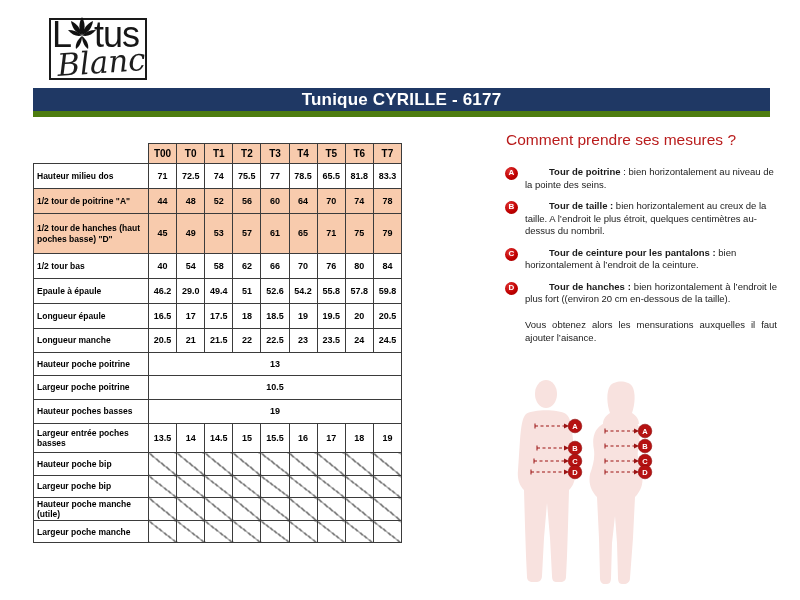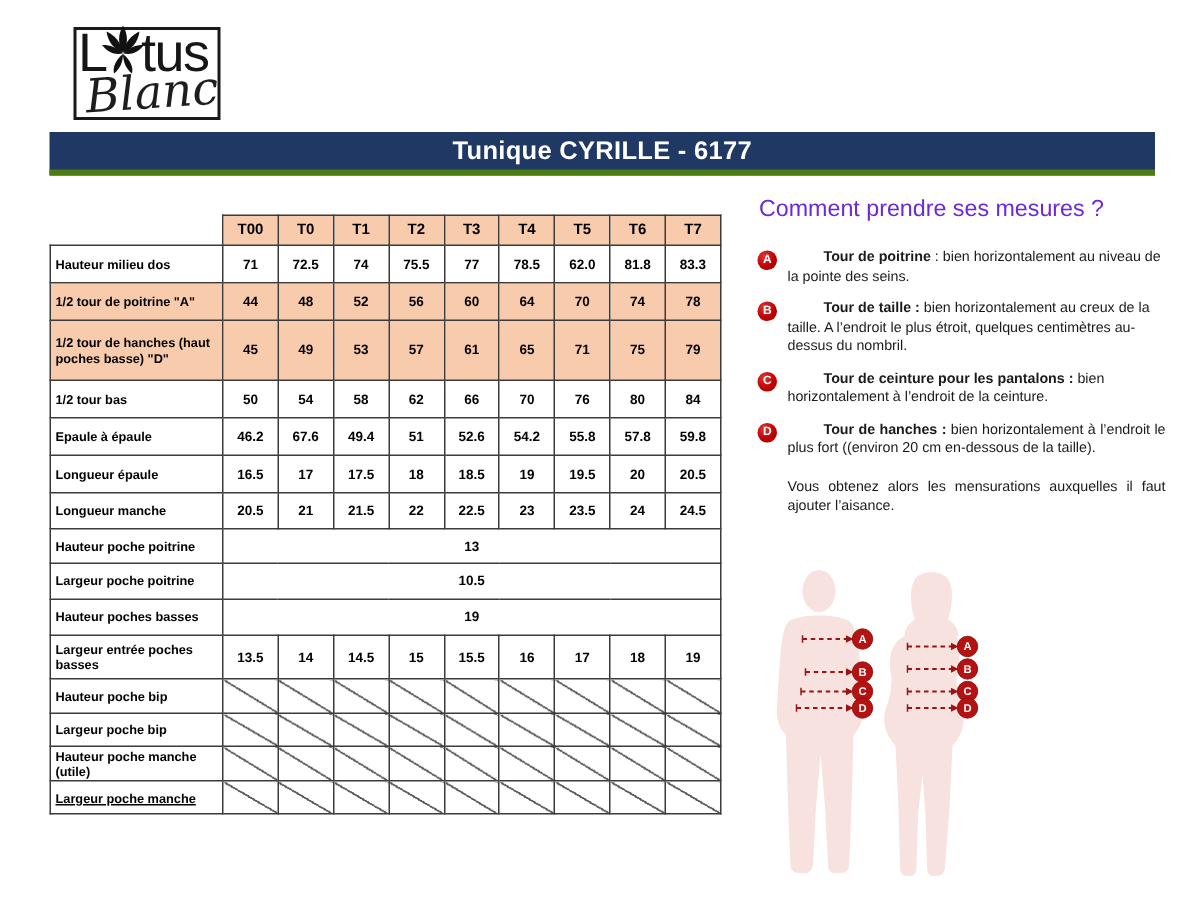--- a/index.html
+++ b/index.html
@@ -25,7 +25,7 @@
   
   .title-bar {
     position:absolute; left:33px; top:88px; width:737px; height:29px;
-    background:#1f3864; border-bottom:4px solid #4d7c0f;
+    background:#1f3864; border-bottom:6px solid #4d7c0f;
     display:flex; align-items:center; justify-content:center;
   }
   .title-bar span { color:#ffffff; font-size:17px; font-weight:bold; letter-spacing:0.2px; }

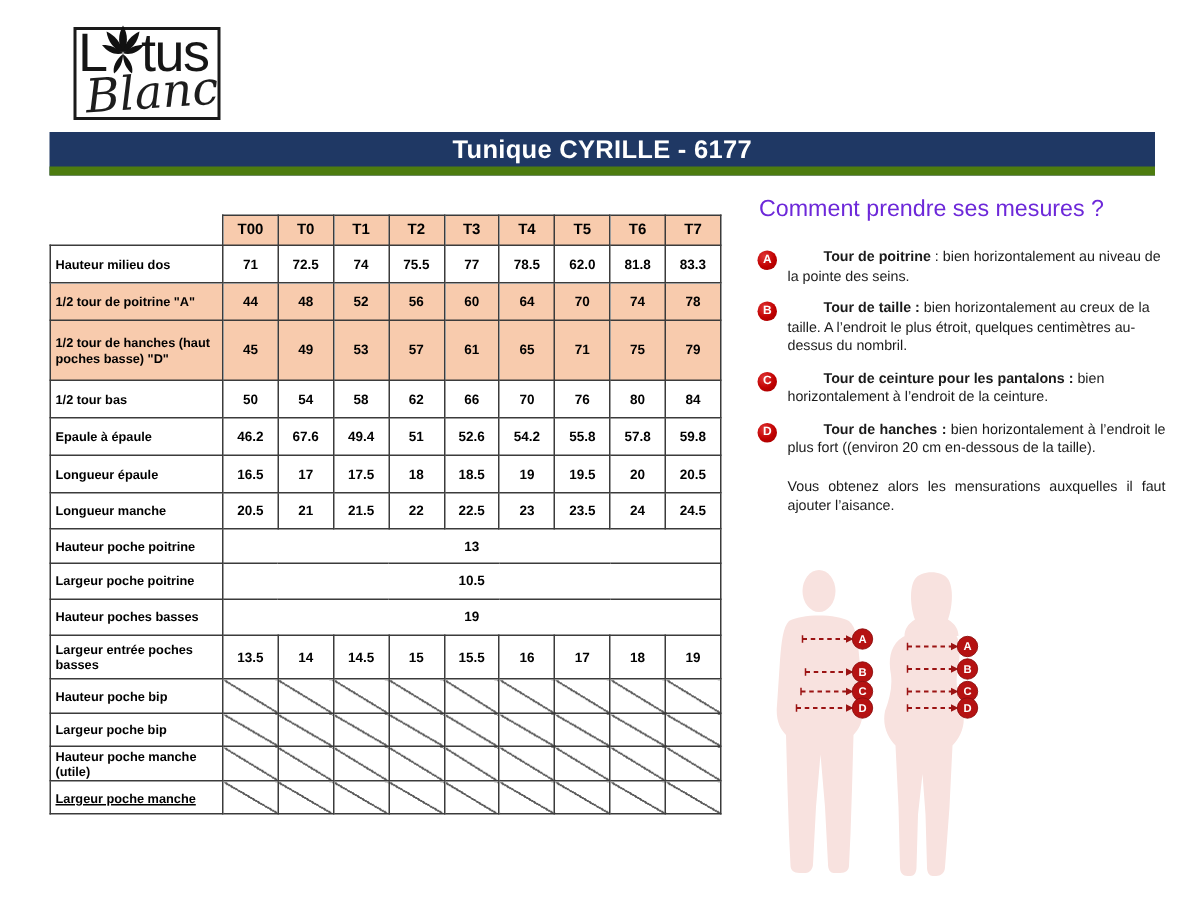--- a/index.html
+++ b/index.html
@@ -55,7 +55,7 @@
 
   
   .measures { position:absolute; left:505px; top:131px; width:272px; color:#1a1a1a; }
-  .measures-title { font-size:15.5px; font-weight:400; color:#6d28d9; margin:0 0 17px 1px; }
+  .measures-title { font-size:15.5px; font-weight:400; color:#b91c1c; margin:0 0 17px 1px; }
   .measure-item { display:flex; gap:7px; margin-bottom:9px; font-size:9.5px; line-height:1.32; }
   .measure-item .badge {
     flex:0 0 13px; width:13px; height:13px; margin-top:1px; border-radius:50%;

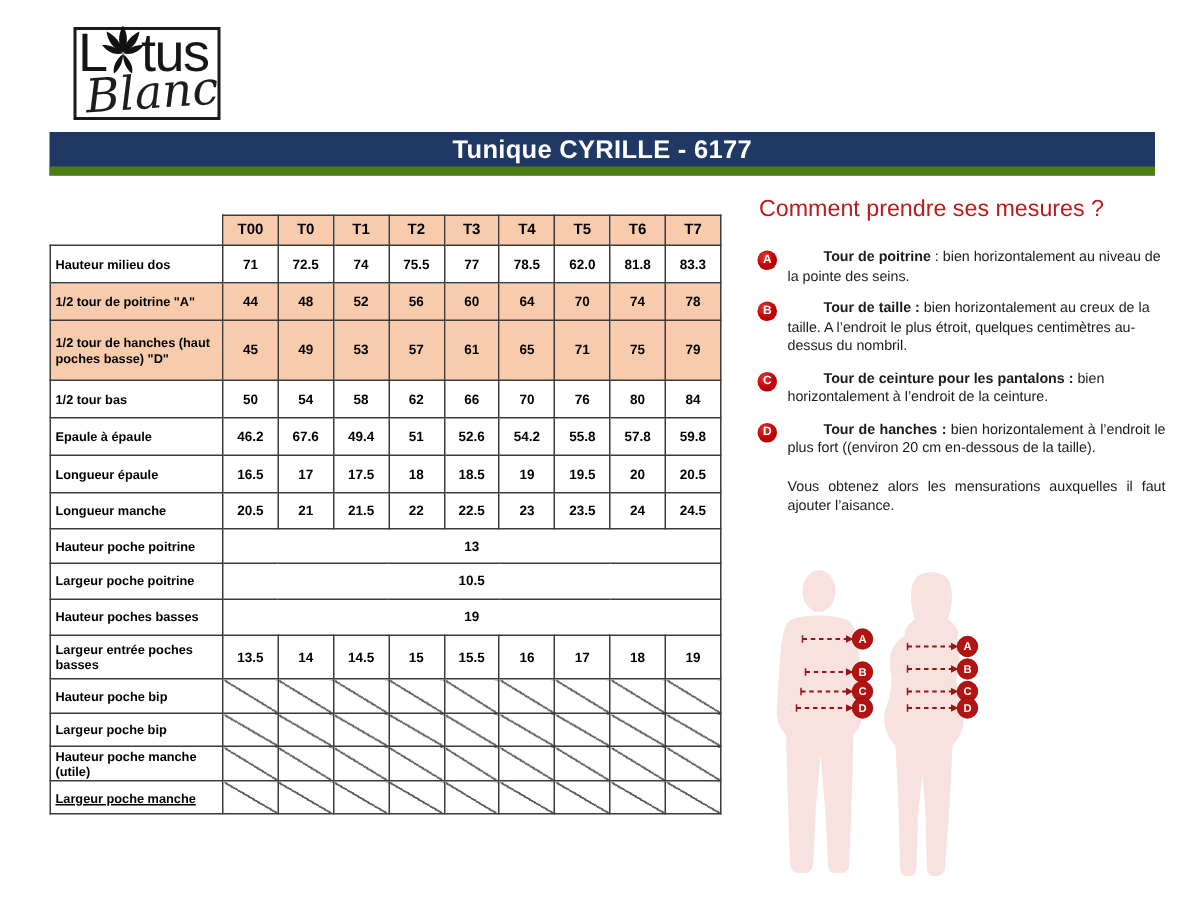--- a/index.html
+++ b/index.html
@@ -32,7 +32,7 @@
 
   
   table.size-table {
-    position:absolute; left:33px; top:143px; width:448px;
+    position:absolute; left:33px; top:143px; width:369px;
     border-collapse:collapse; table-layout:fixed; background:#ffffff;padding-left:37px;
   }
   .size-table col.label-col { width:115px; }

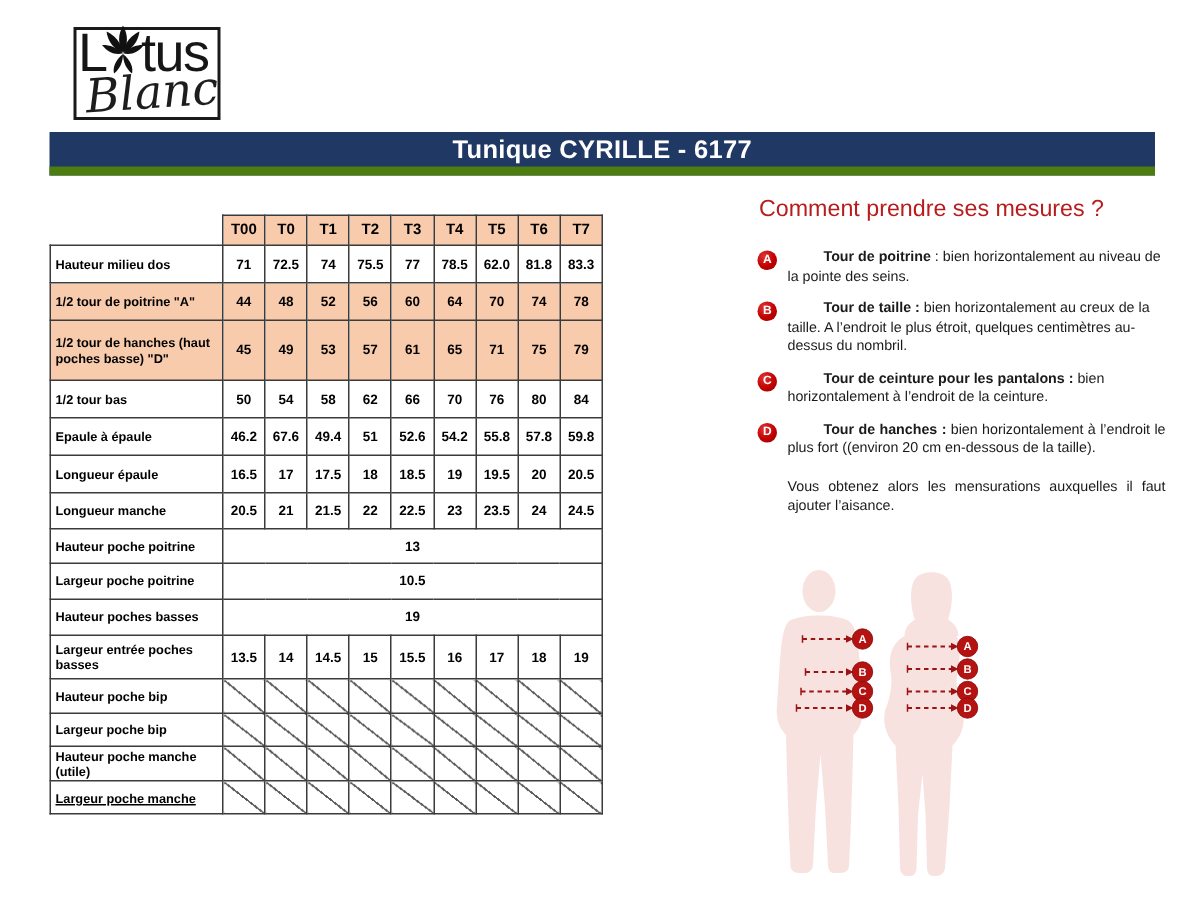--- a/index.html
+++ b/index.html
@@ -133,7 +133,7 @@
           <td class="val">75.5</td>
           <td class="val">77</td>
           <td class="val">78.5</td>
-          <td class="val">62.0</td>
+          <td class="val">65.5</td>
           <td class="val">81.8</td>
           <td class="val">83.3</td>
         </tr>

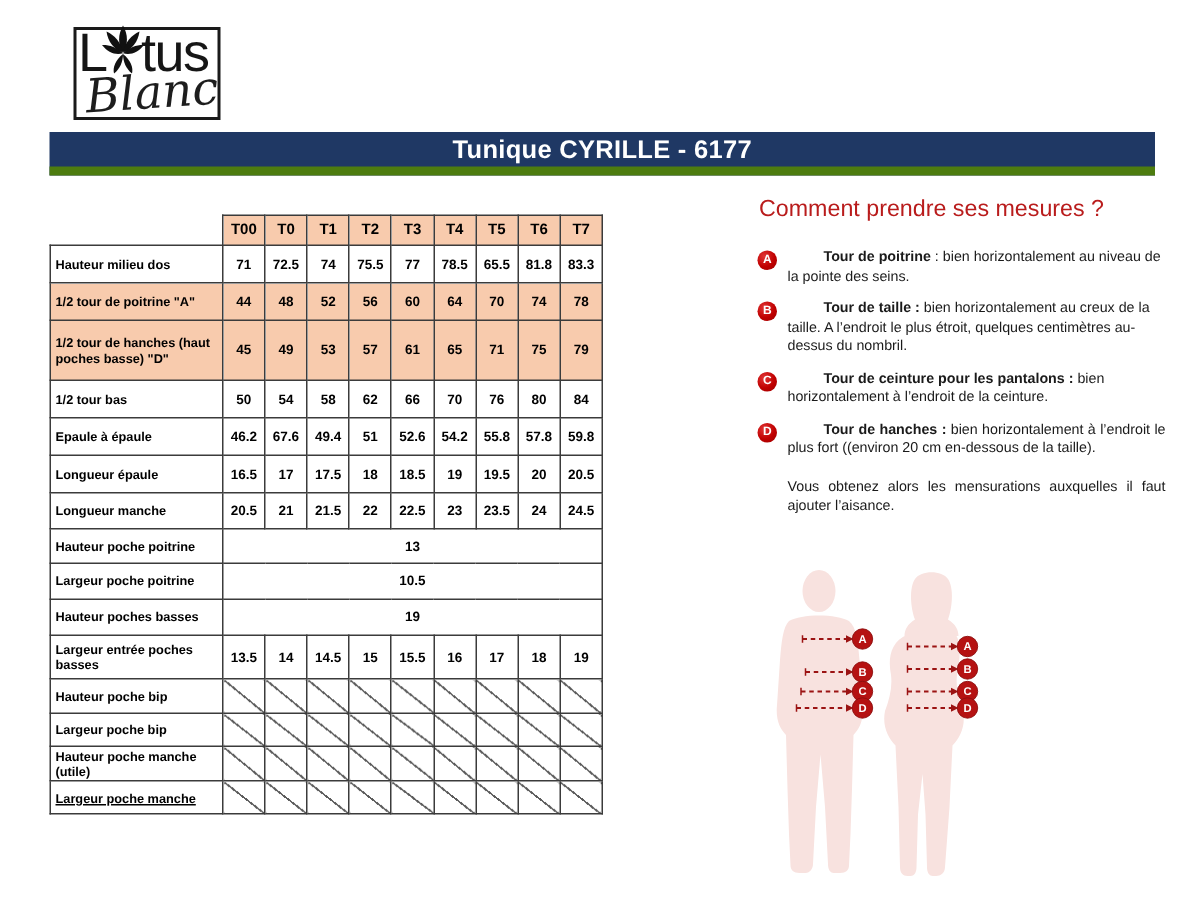--- a/index.html
+++ b/index.html
@@ -163,7 +163,7 @@
         </tr>
         <tr style="height: 25px;">
           <td class="row-label">1/2 tour bas</td>
-          <td class="val">50</td>
+          <td class="val">40</td>
           <td class="val">54</td>
           <td class="val">58</td>
           <td class="val">62</td>

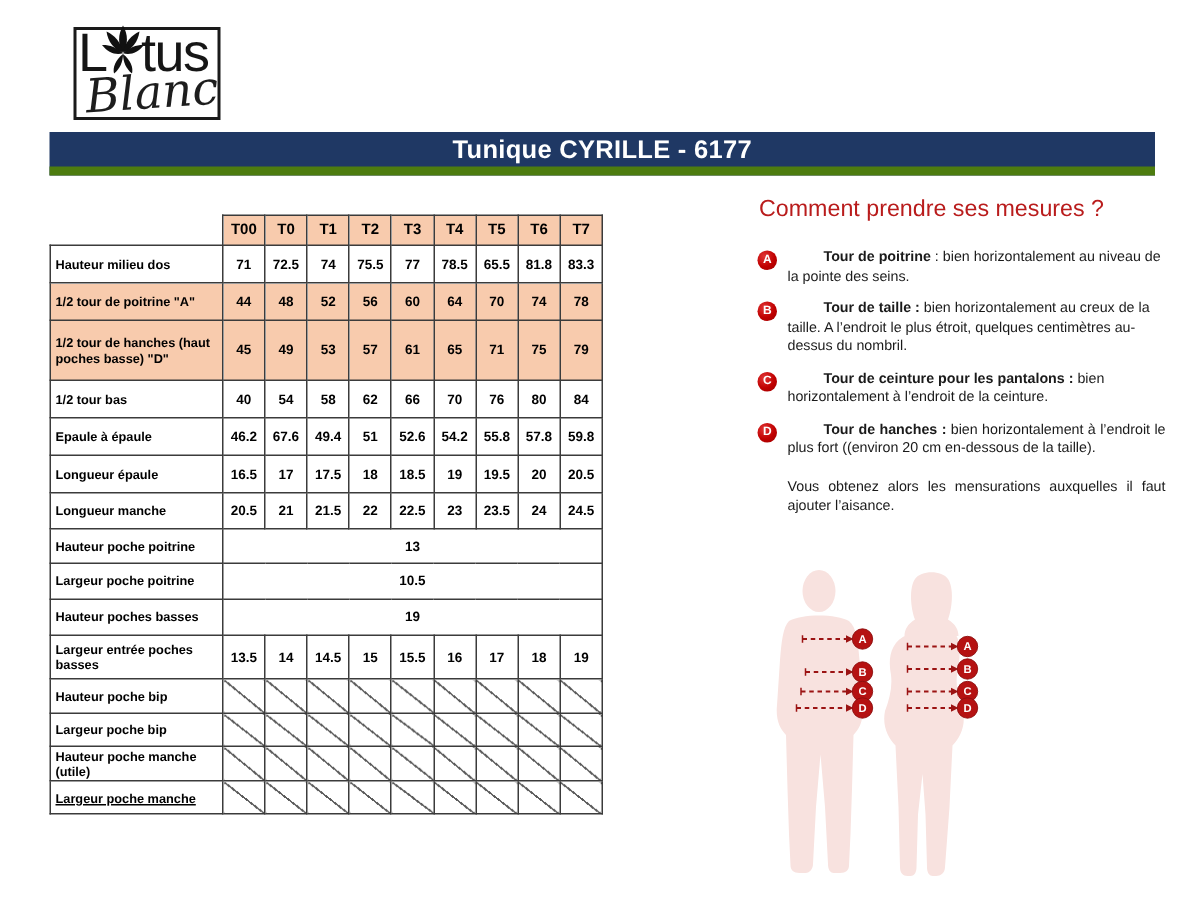--- a/index.html
+++ b/index.html
@@ -176,7 +176,7 @@
         <tr style="height: 25px;">
           <td class="row-label">Epaule à épaule</td>
           <td class="val">46.2</td>
-          <td class="val">67.6</td>
+          <td class="val">29.0</td>
           <td class="val">49.4</td>
           <td class="val">51</td>
           <td class="val">52.6</td>

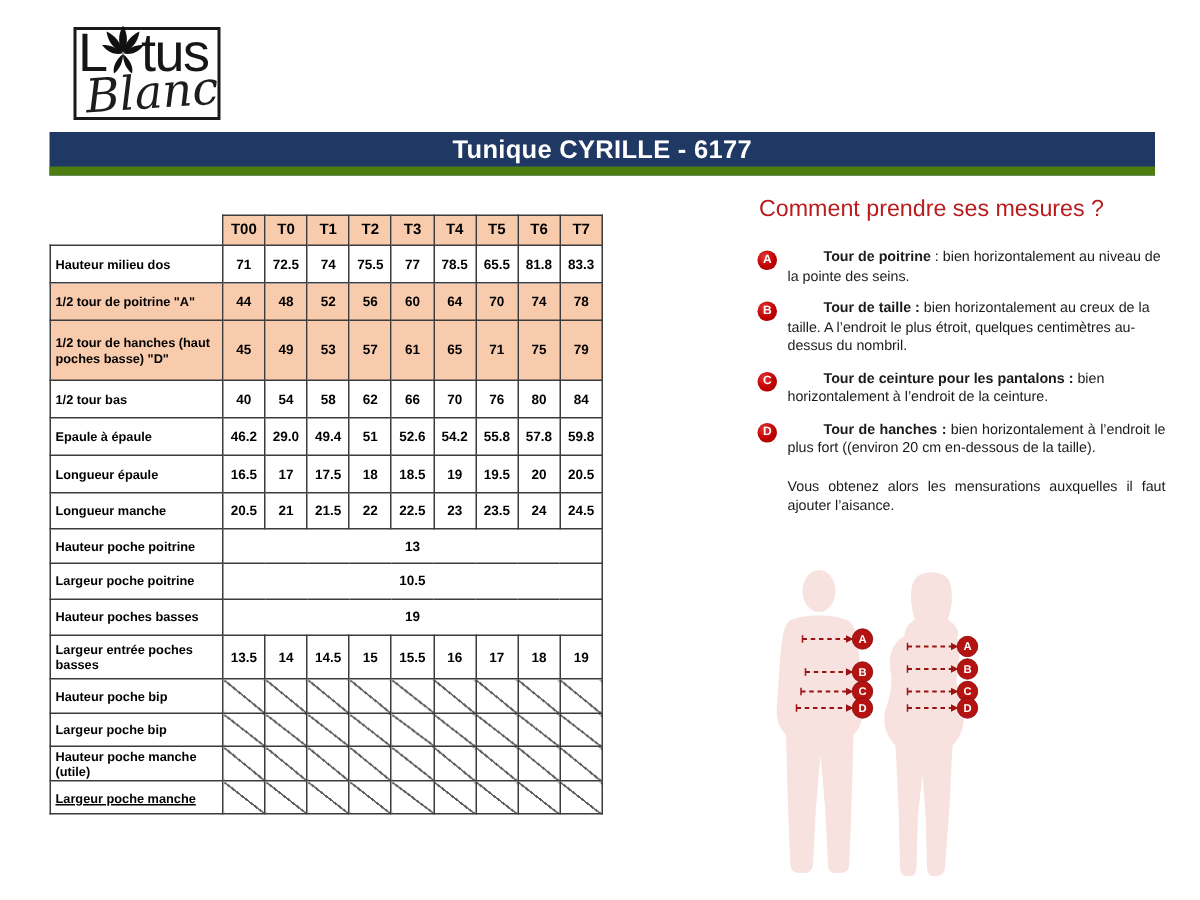--- a/index.html
+++ b/index.html
@@ -269,7 +269,7 @@
           <td class="hatch"></td>
           <td class="hatch"></td>
         </tr>
-        <tr style="height: 22px; text-decoration: underline;">
+        <tr style="height: 22px;">
           <td class="row-label">Largeur poche manche</td>
           <td class="hatch"></td>
           <td class="hatch"></td>

